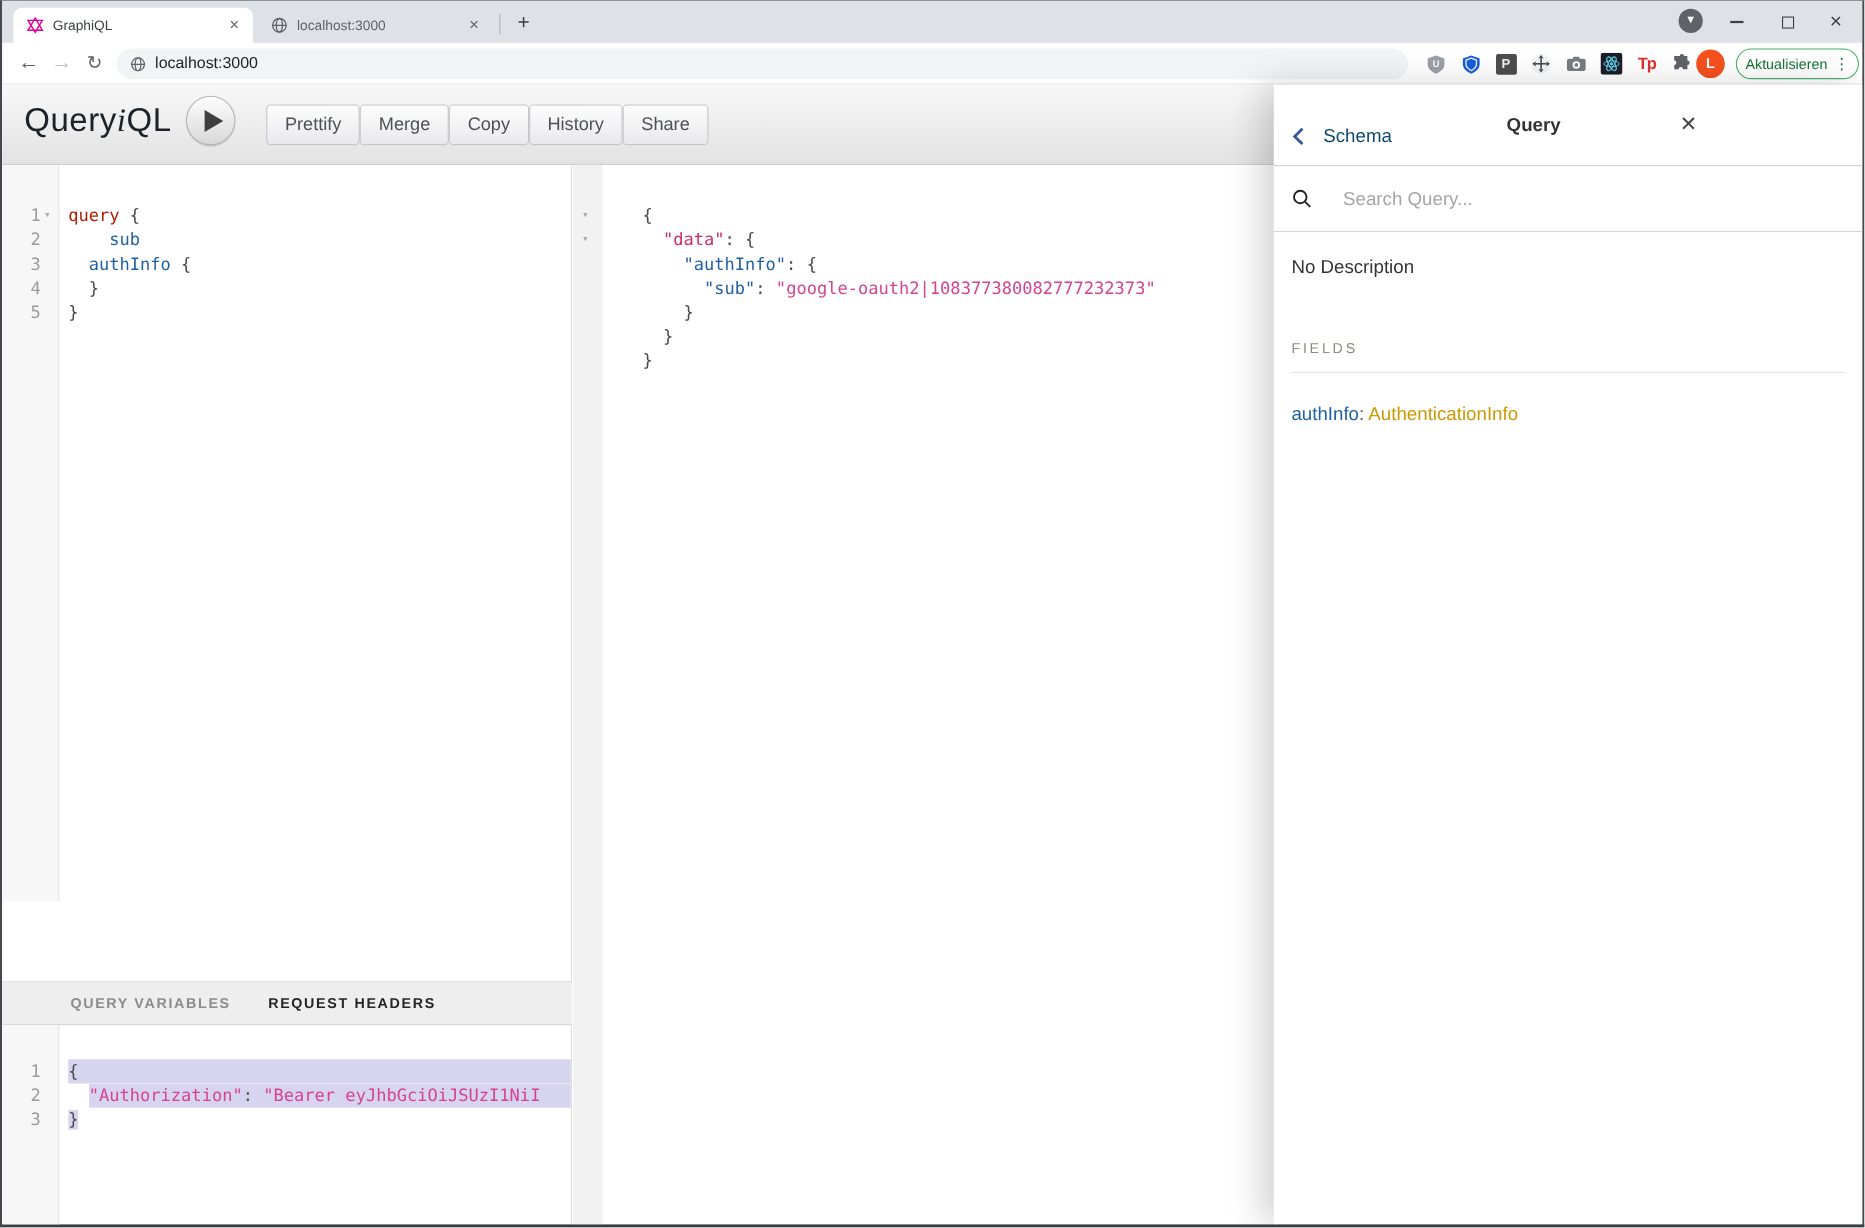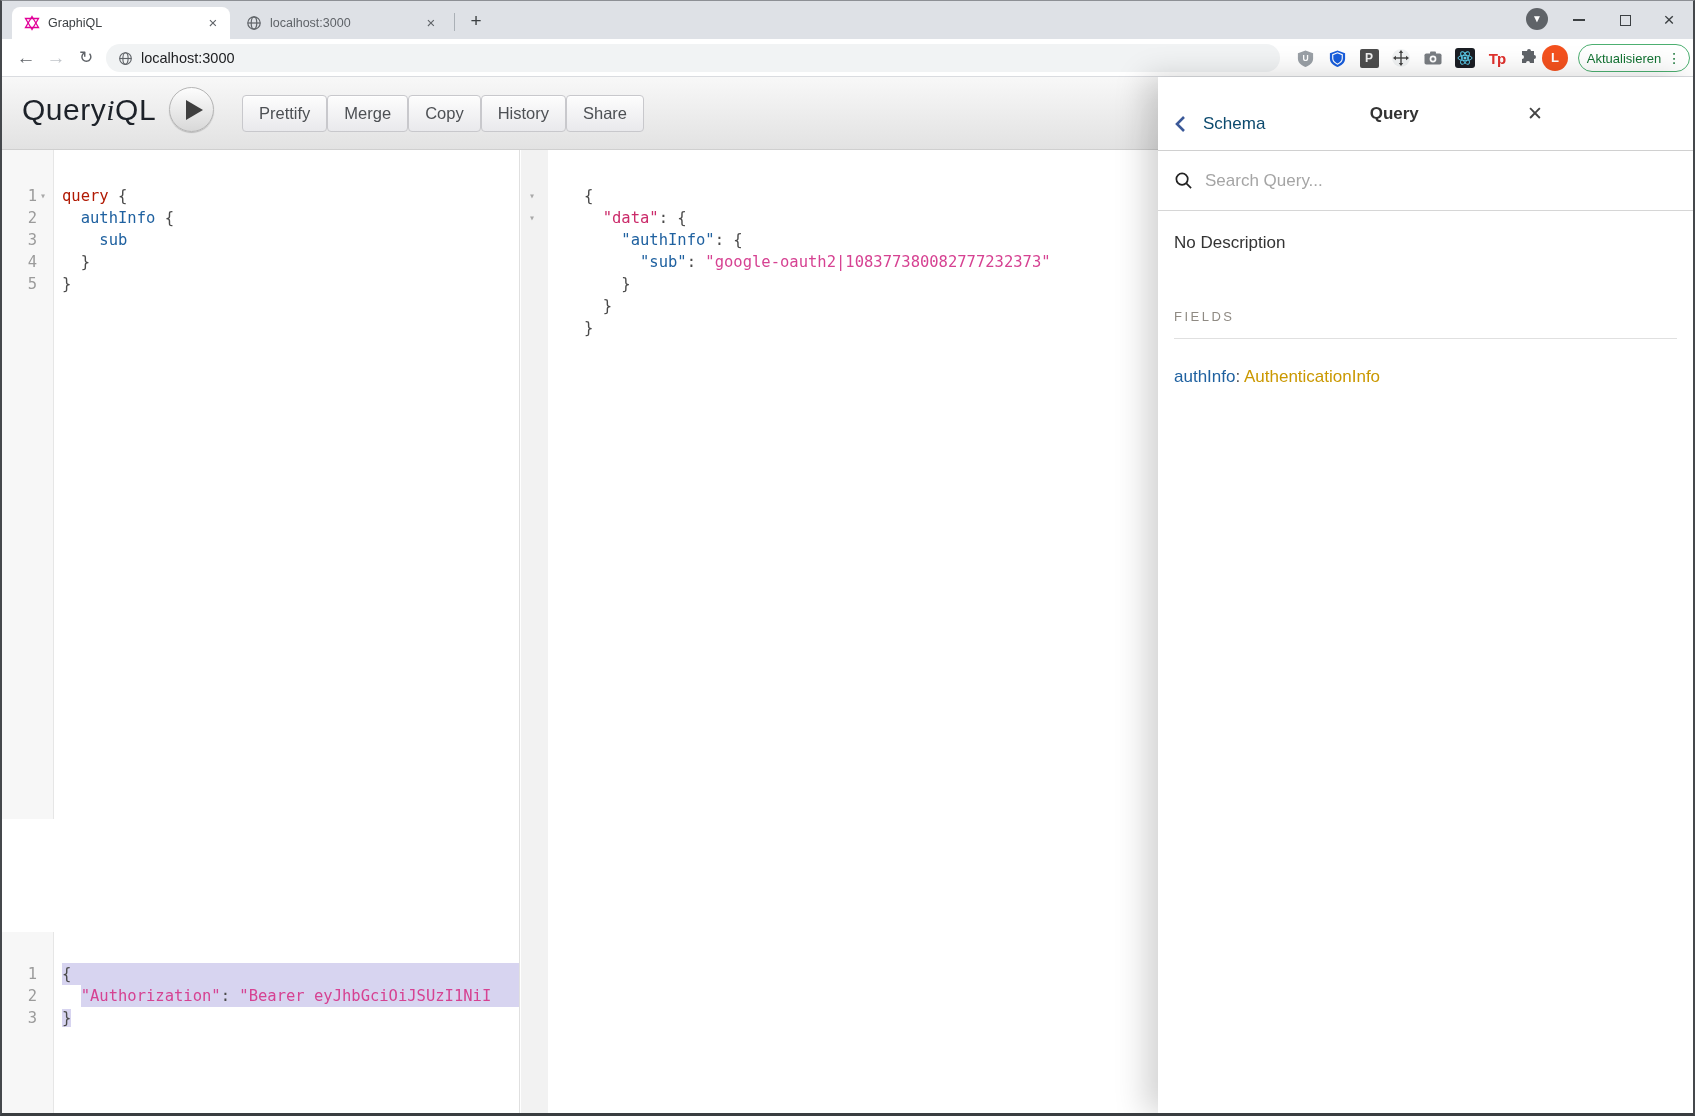--- a/index.html
+++ b/index.html
@@ -81,7 +81,7 @@
   .doc-back { display:flex; align-items:center; gap:17px; color:#0c4a6e; font-size:17px;margin-top:20px; }
   .doc-title { flex:1; text-align:center; font-size:17px; font-weight:bold; color:#333; }
   .doc-close { font-size:19px; color:#444; padding:2px 4px; }
-  .doc-search { height:60px; border-bottom:1px solid #d6d6d6; display:flex; align-items:center; padding-left:16px; gap:12px; }
+  .doc-search { height:60px; border-bottom:1px solid #d6d6d6; display:flex; align-items:center; padding-left:16px; gap:28px; }
   .doc-search input { border:none; outline:none; font-size:17px; color:#333; width:330px; font-family:"Liberation Sans",sans-serif; }
   .doc-search input::placeholder { color:#a5a5a5; }
   .doc-content { padding:22px 16px 0 16px; font-size:17px; }

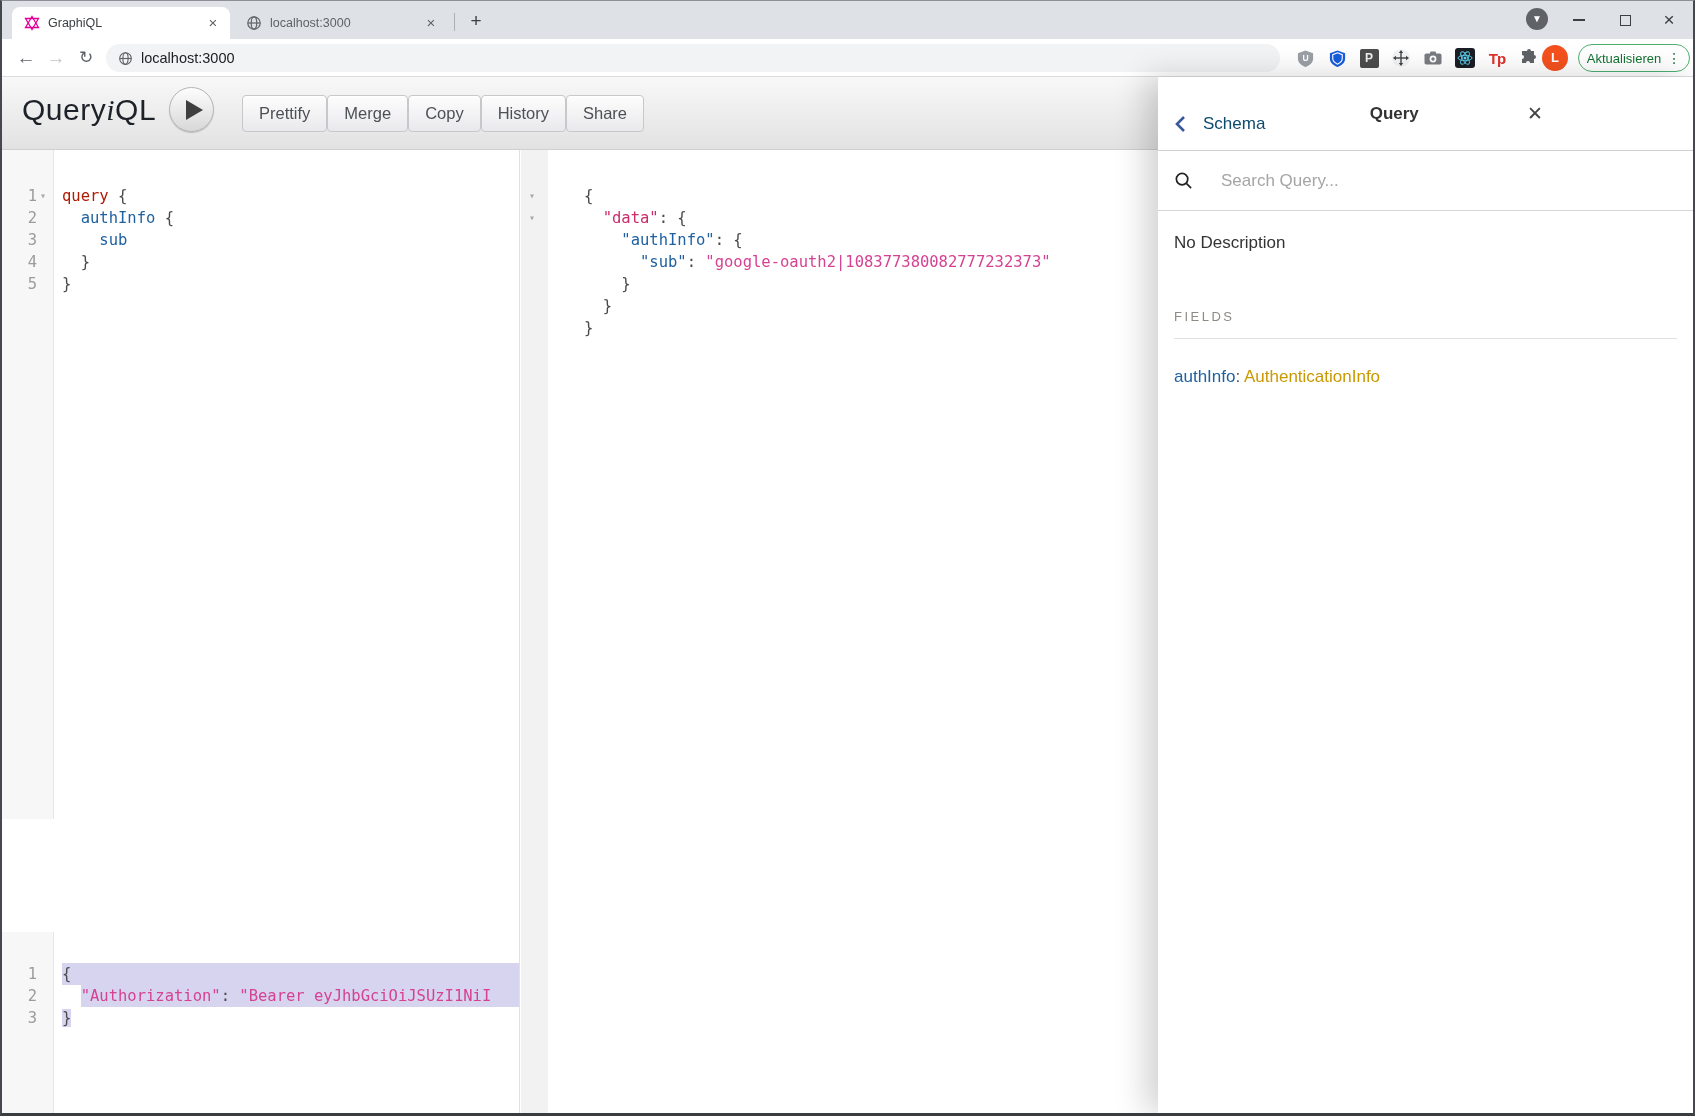--- a/index.html
+++ b/index.html
@@ -243,8 +243,8 @@
       </div>
       <div class="q-code">
         <div class="code-line"><span class="kw">query</span><span class="pun"> {</span></div>
+        <div class="code-line ind4"><span class="fld">sub</span></div>
         <div class="code-line ind2"><span class="fld">authInfo</span><span class="pun"> {</span></div>
-        <div class="code-line ind4"><span class="fld">sub</span></div>
         <div class="code-line ind2"><span class="pun">}</span></div>
         <div class="code-line"><span class="pun">}</span></div>
       </div>

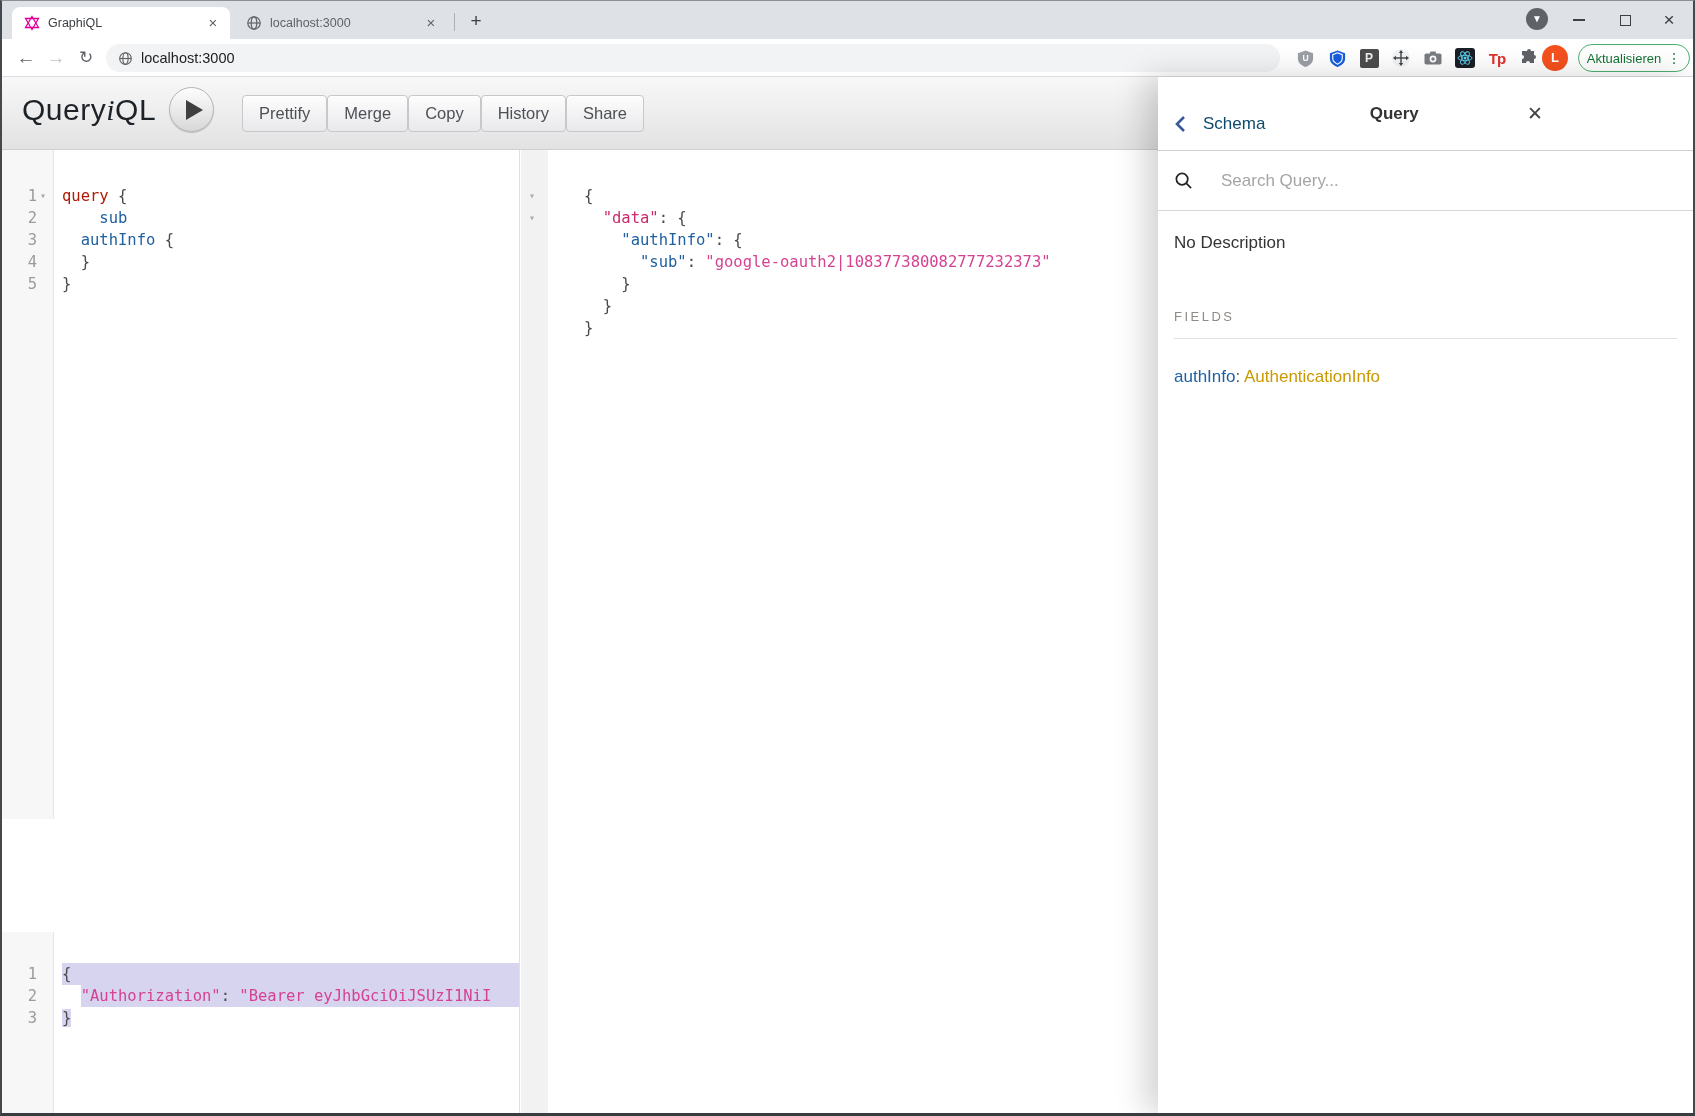--- a/index.html
+++ b/index.html
@@ -249,6 +249,10 @@
         <div class="code-line"><span class="pun">}</span></div>
       </div>
 
+      <div class="var-bar" style="font-family:'Liberation Sans',sans-serif;">
+        <span class="var-tab">QUERY VARIABLES</span>
+        <span class="var-tab active">REQUEST HEADERS</span>
+      </div>
 
       <div class="h-gutter">
         <div class="h-nums">

